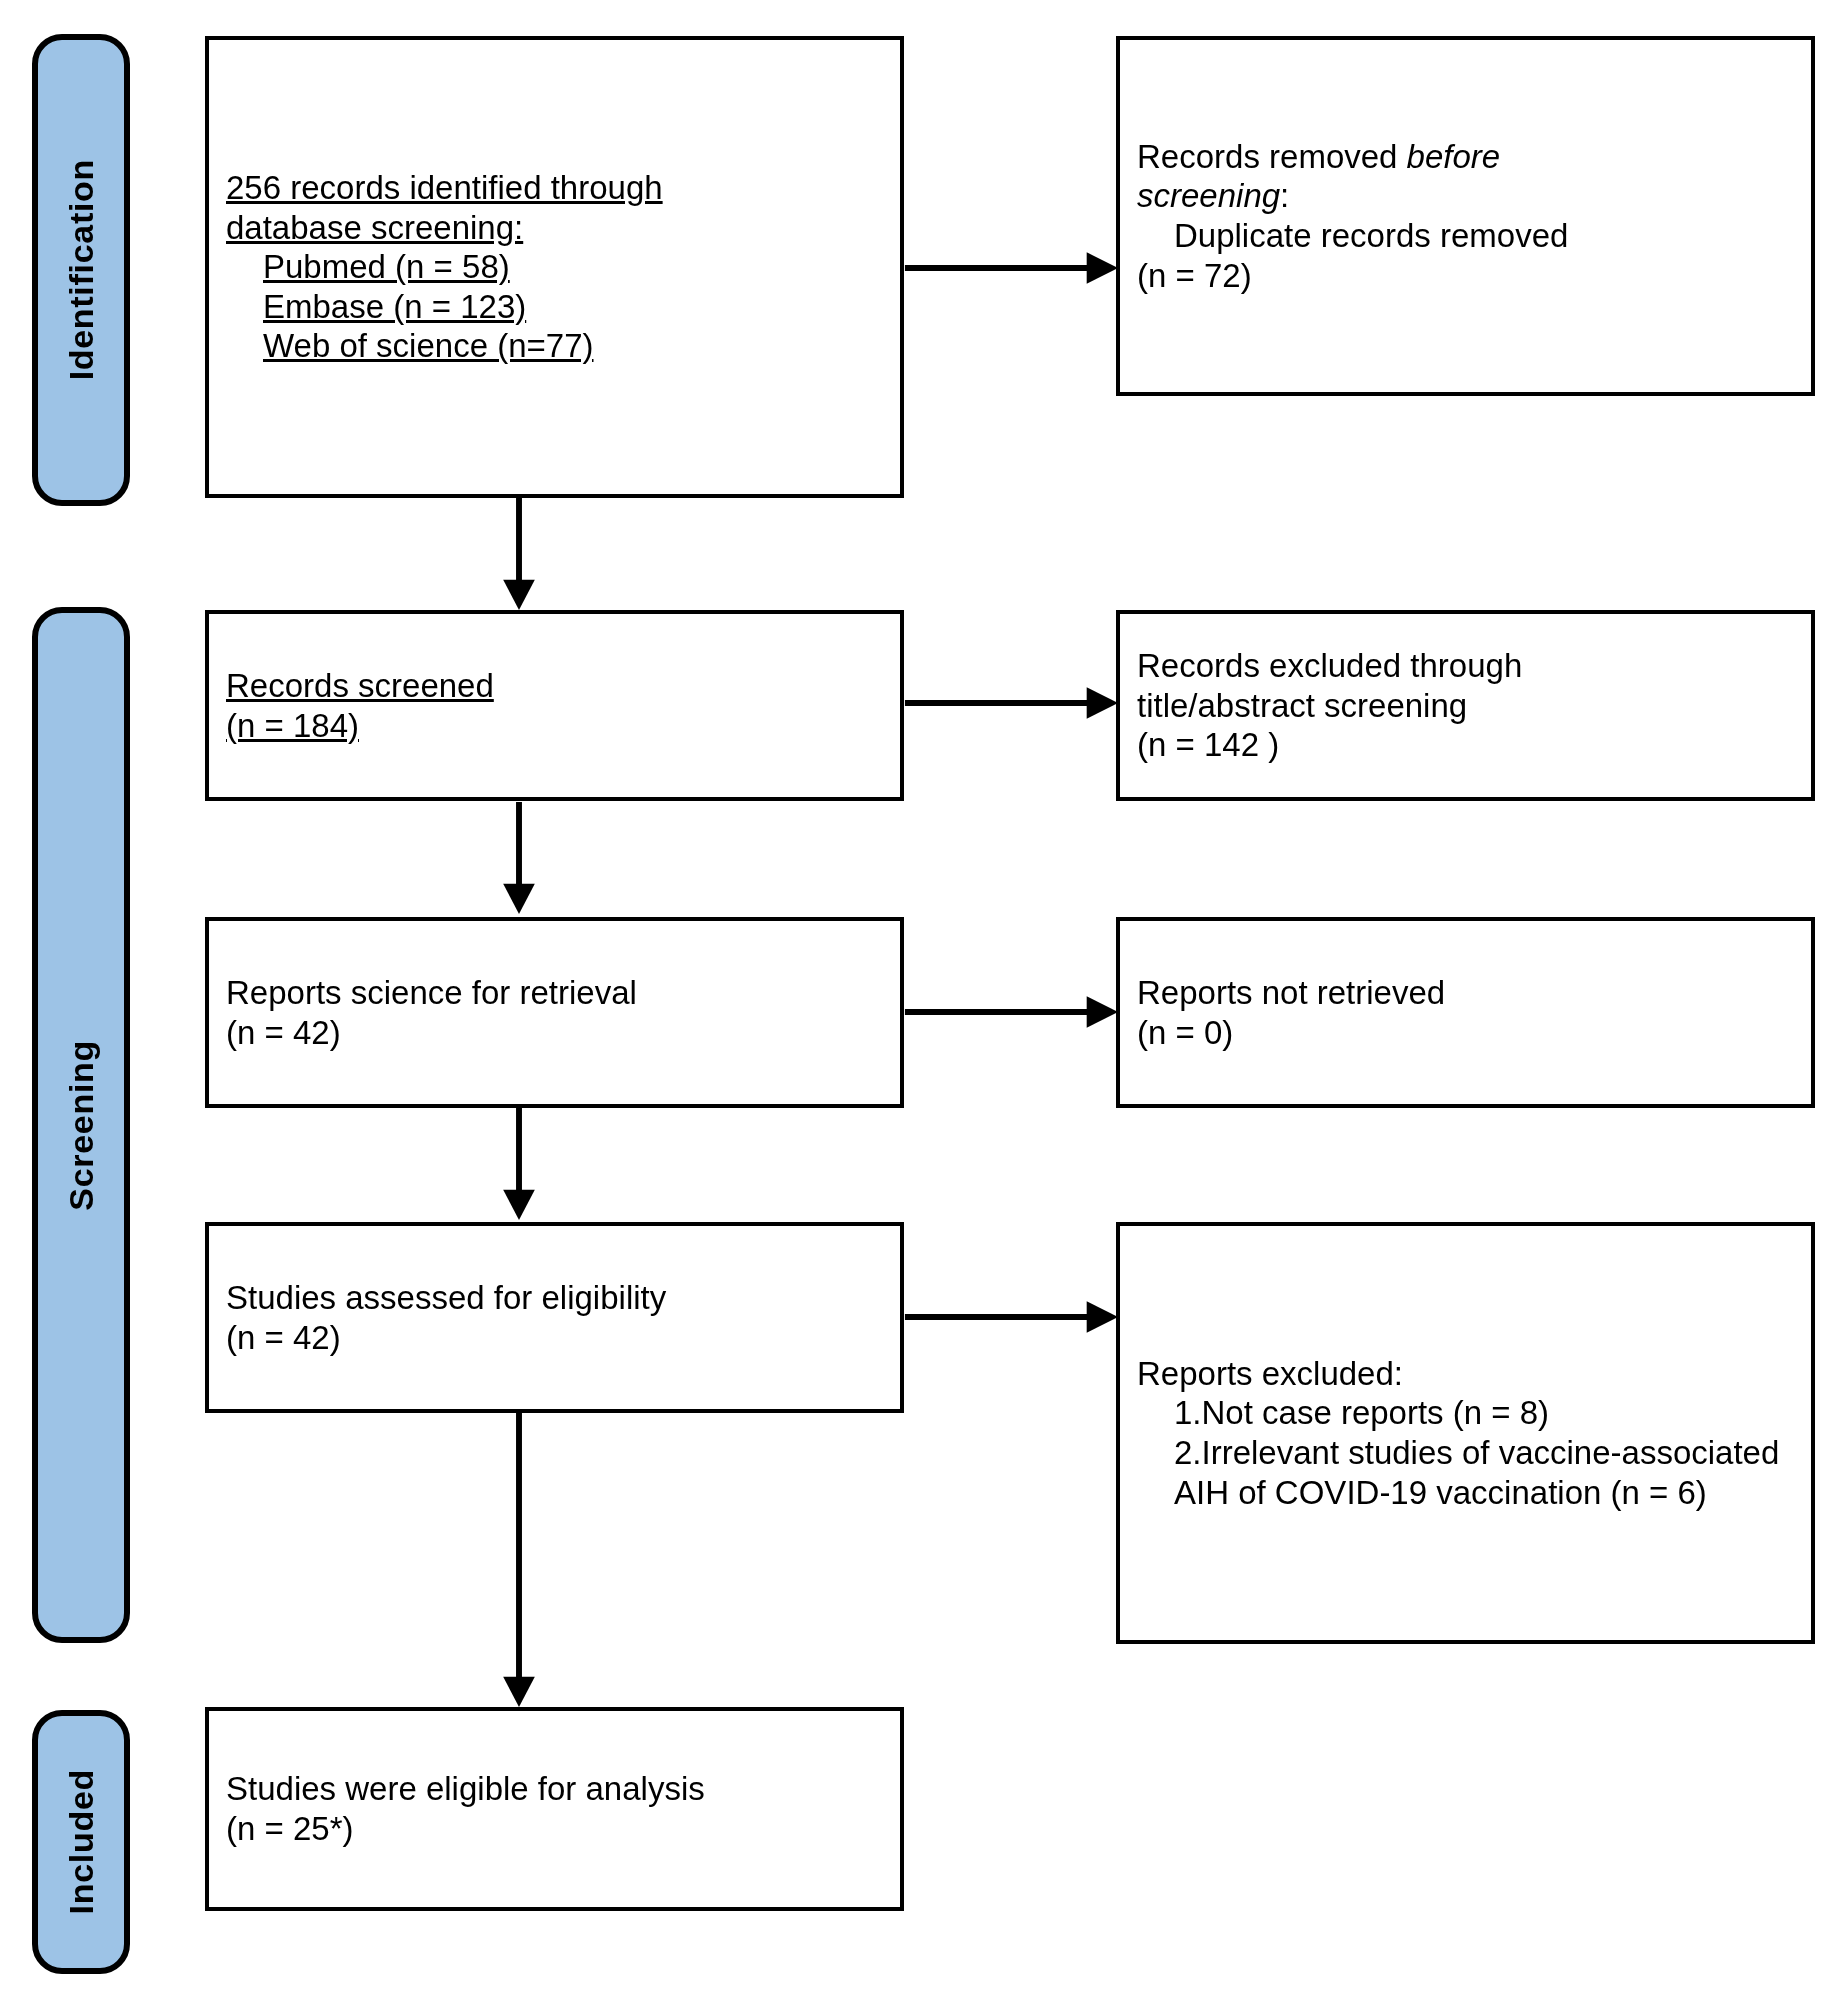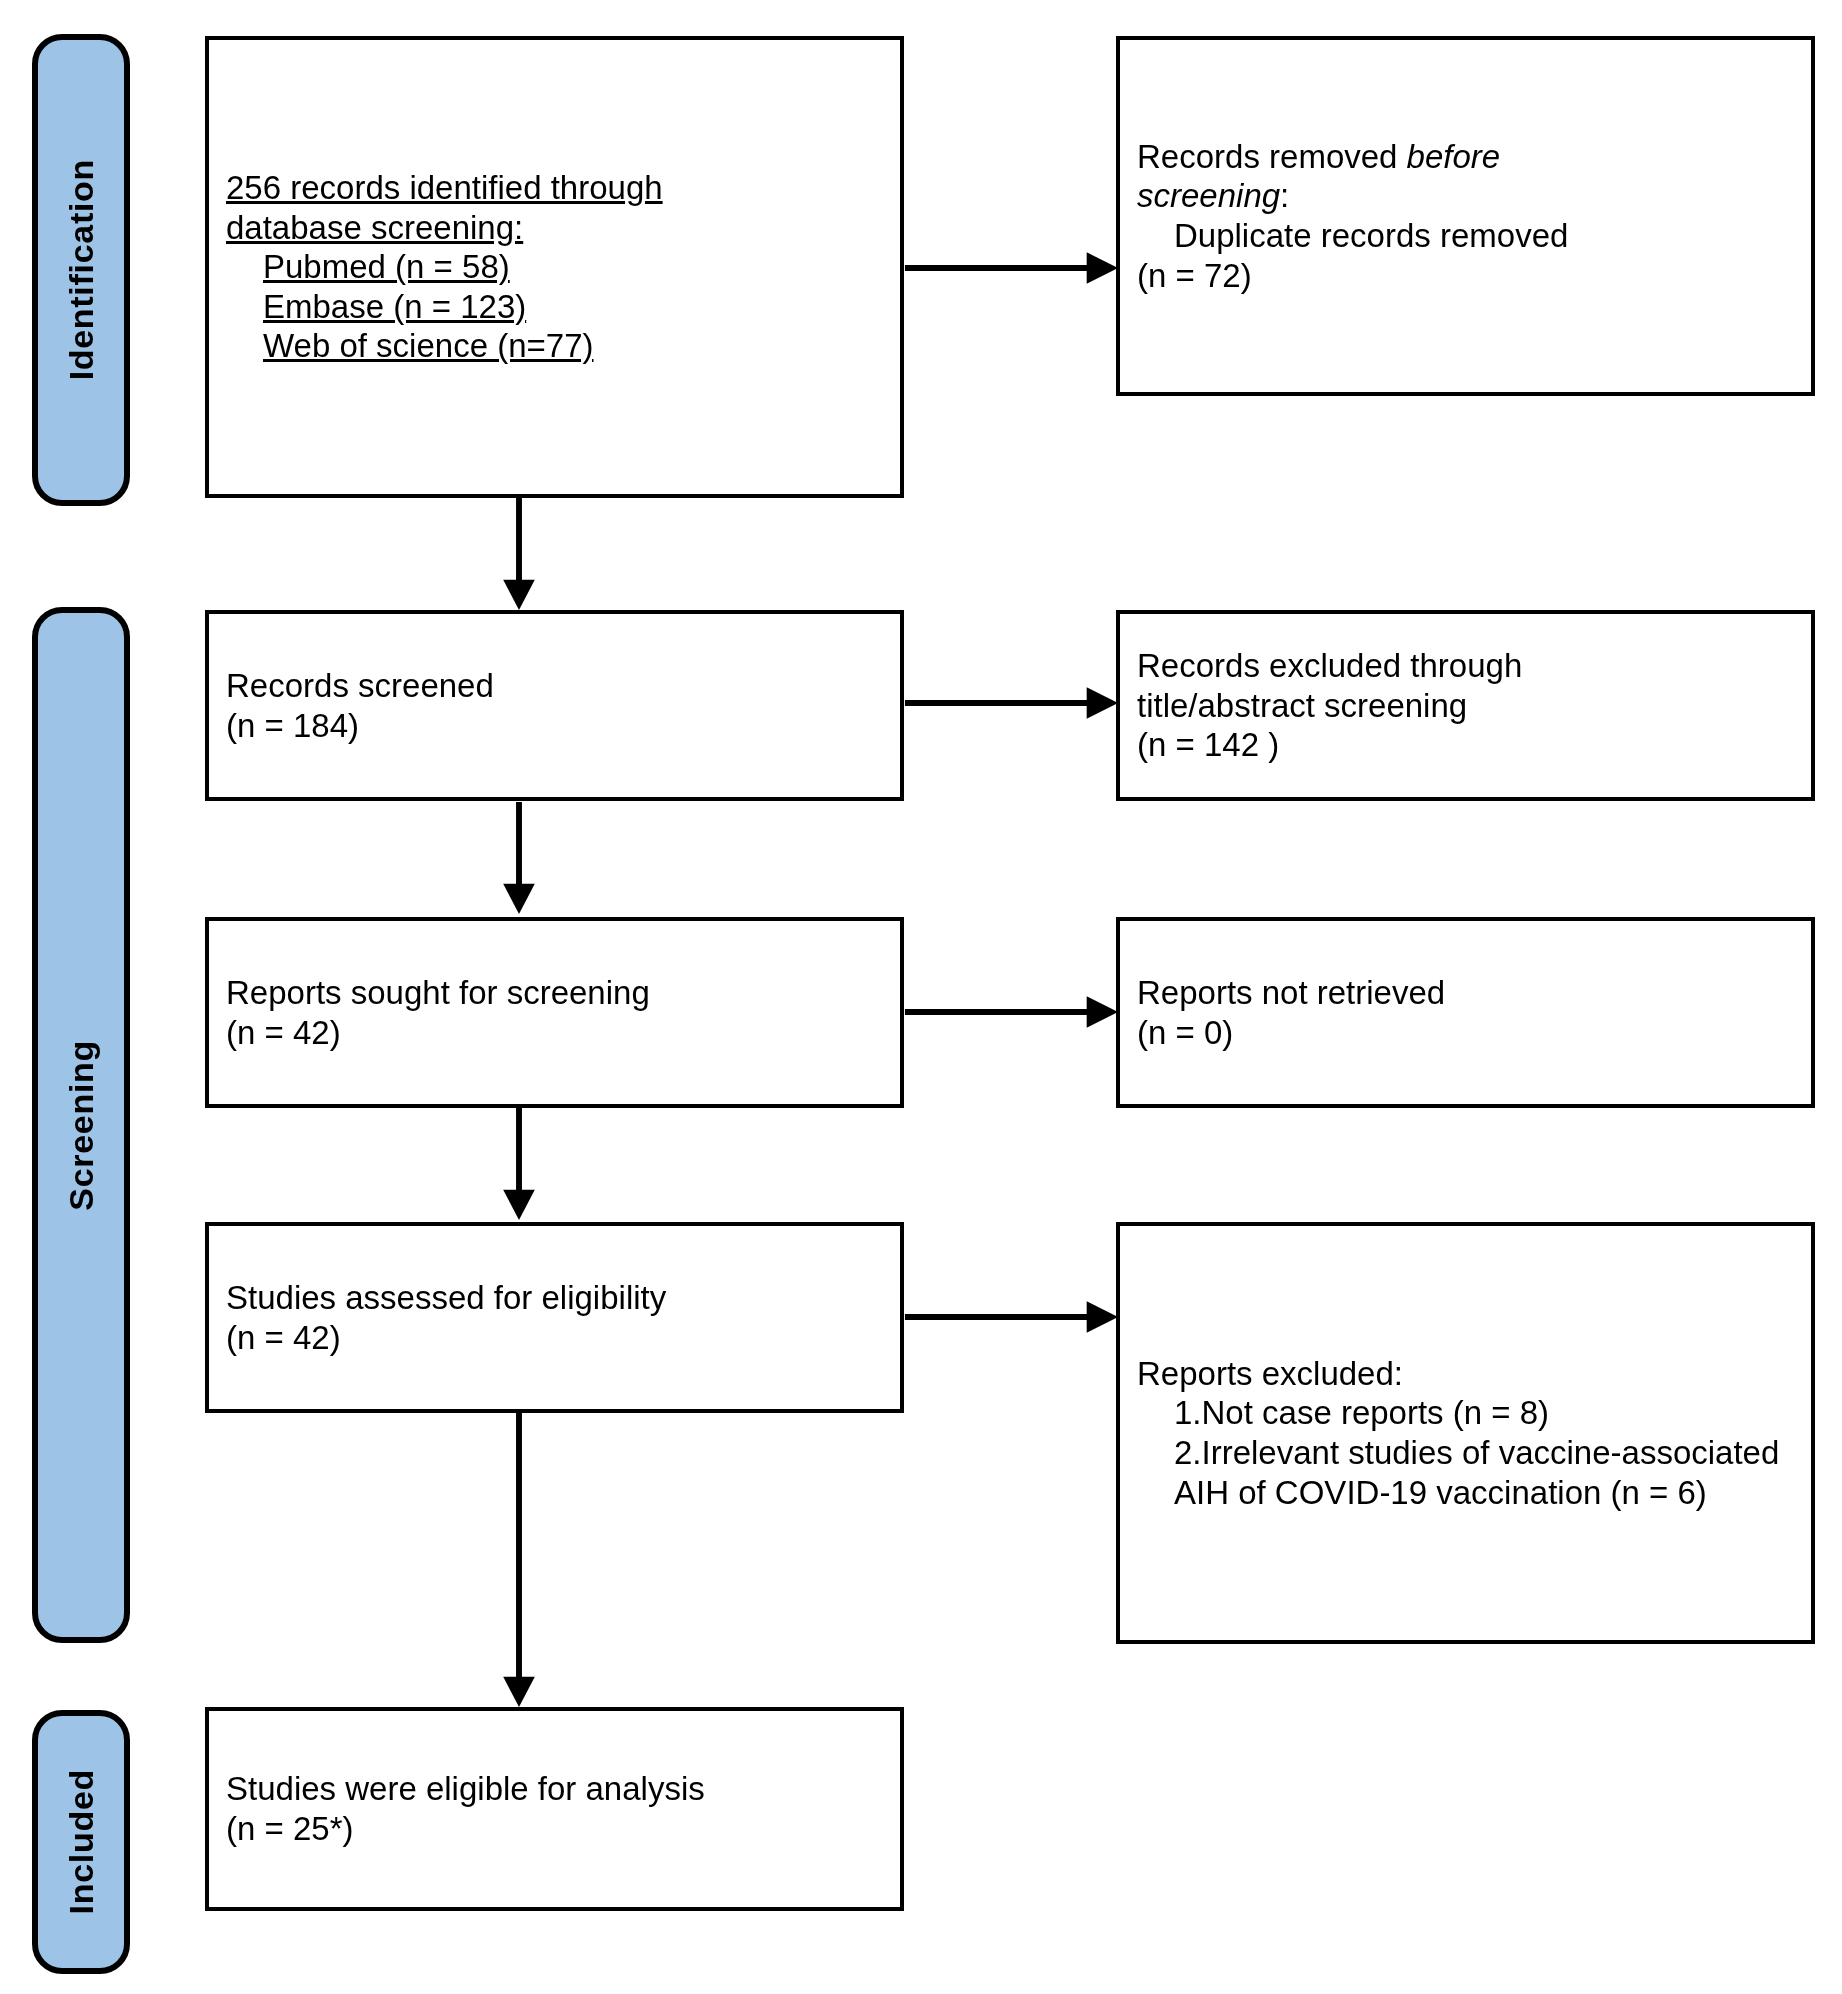--- a/index.html
+++ b/index.html
@@ -117,7 +117,7 @@
     </svg>
   </div>
 
-  <div class="pbox" style="left:205px; top:610px; width:699px; height:191px;">
+  <div class="pbox" style="left:205px; top:610px; width:699px; height:191px;text-decoration:underline;">
     <div class="line">Records screened</div>
     <div class="line">(n = 184)</div>
   </div>

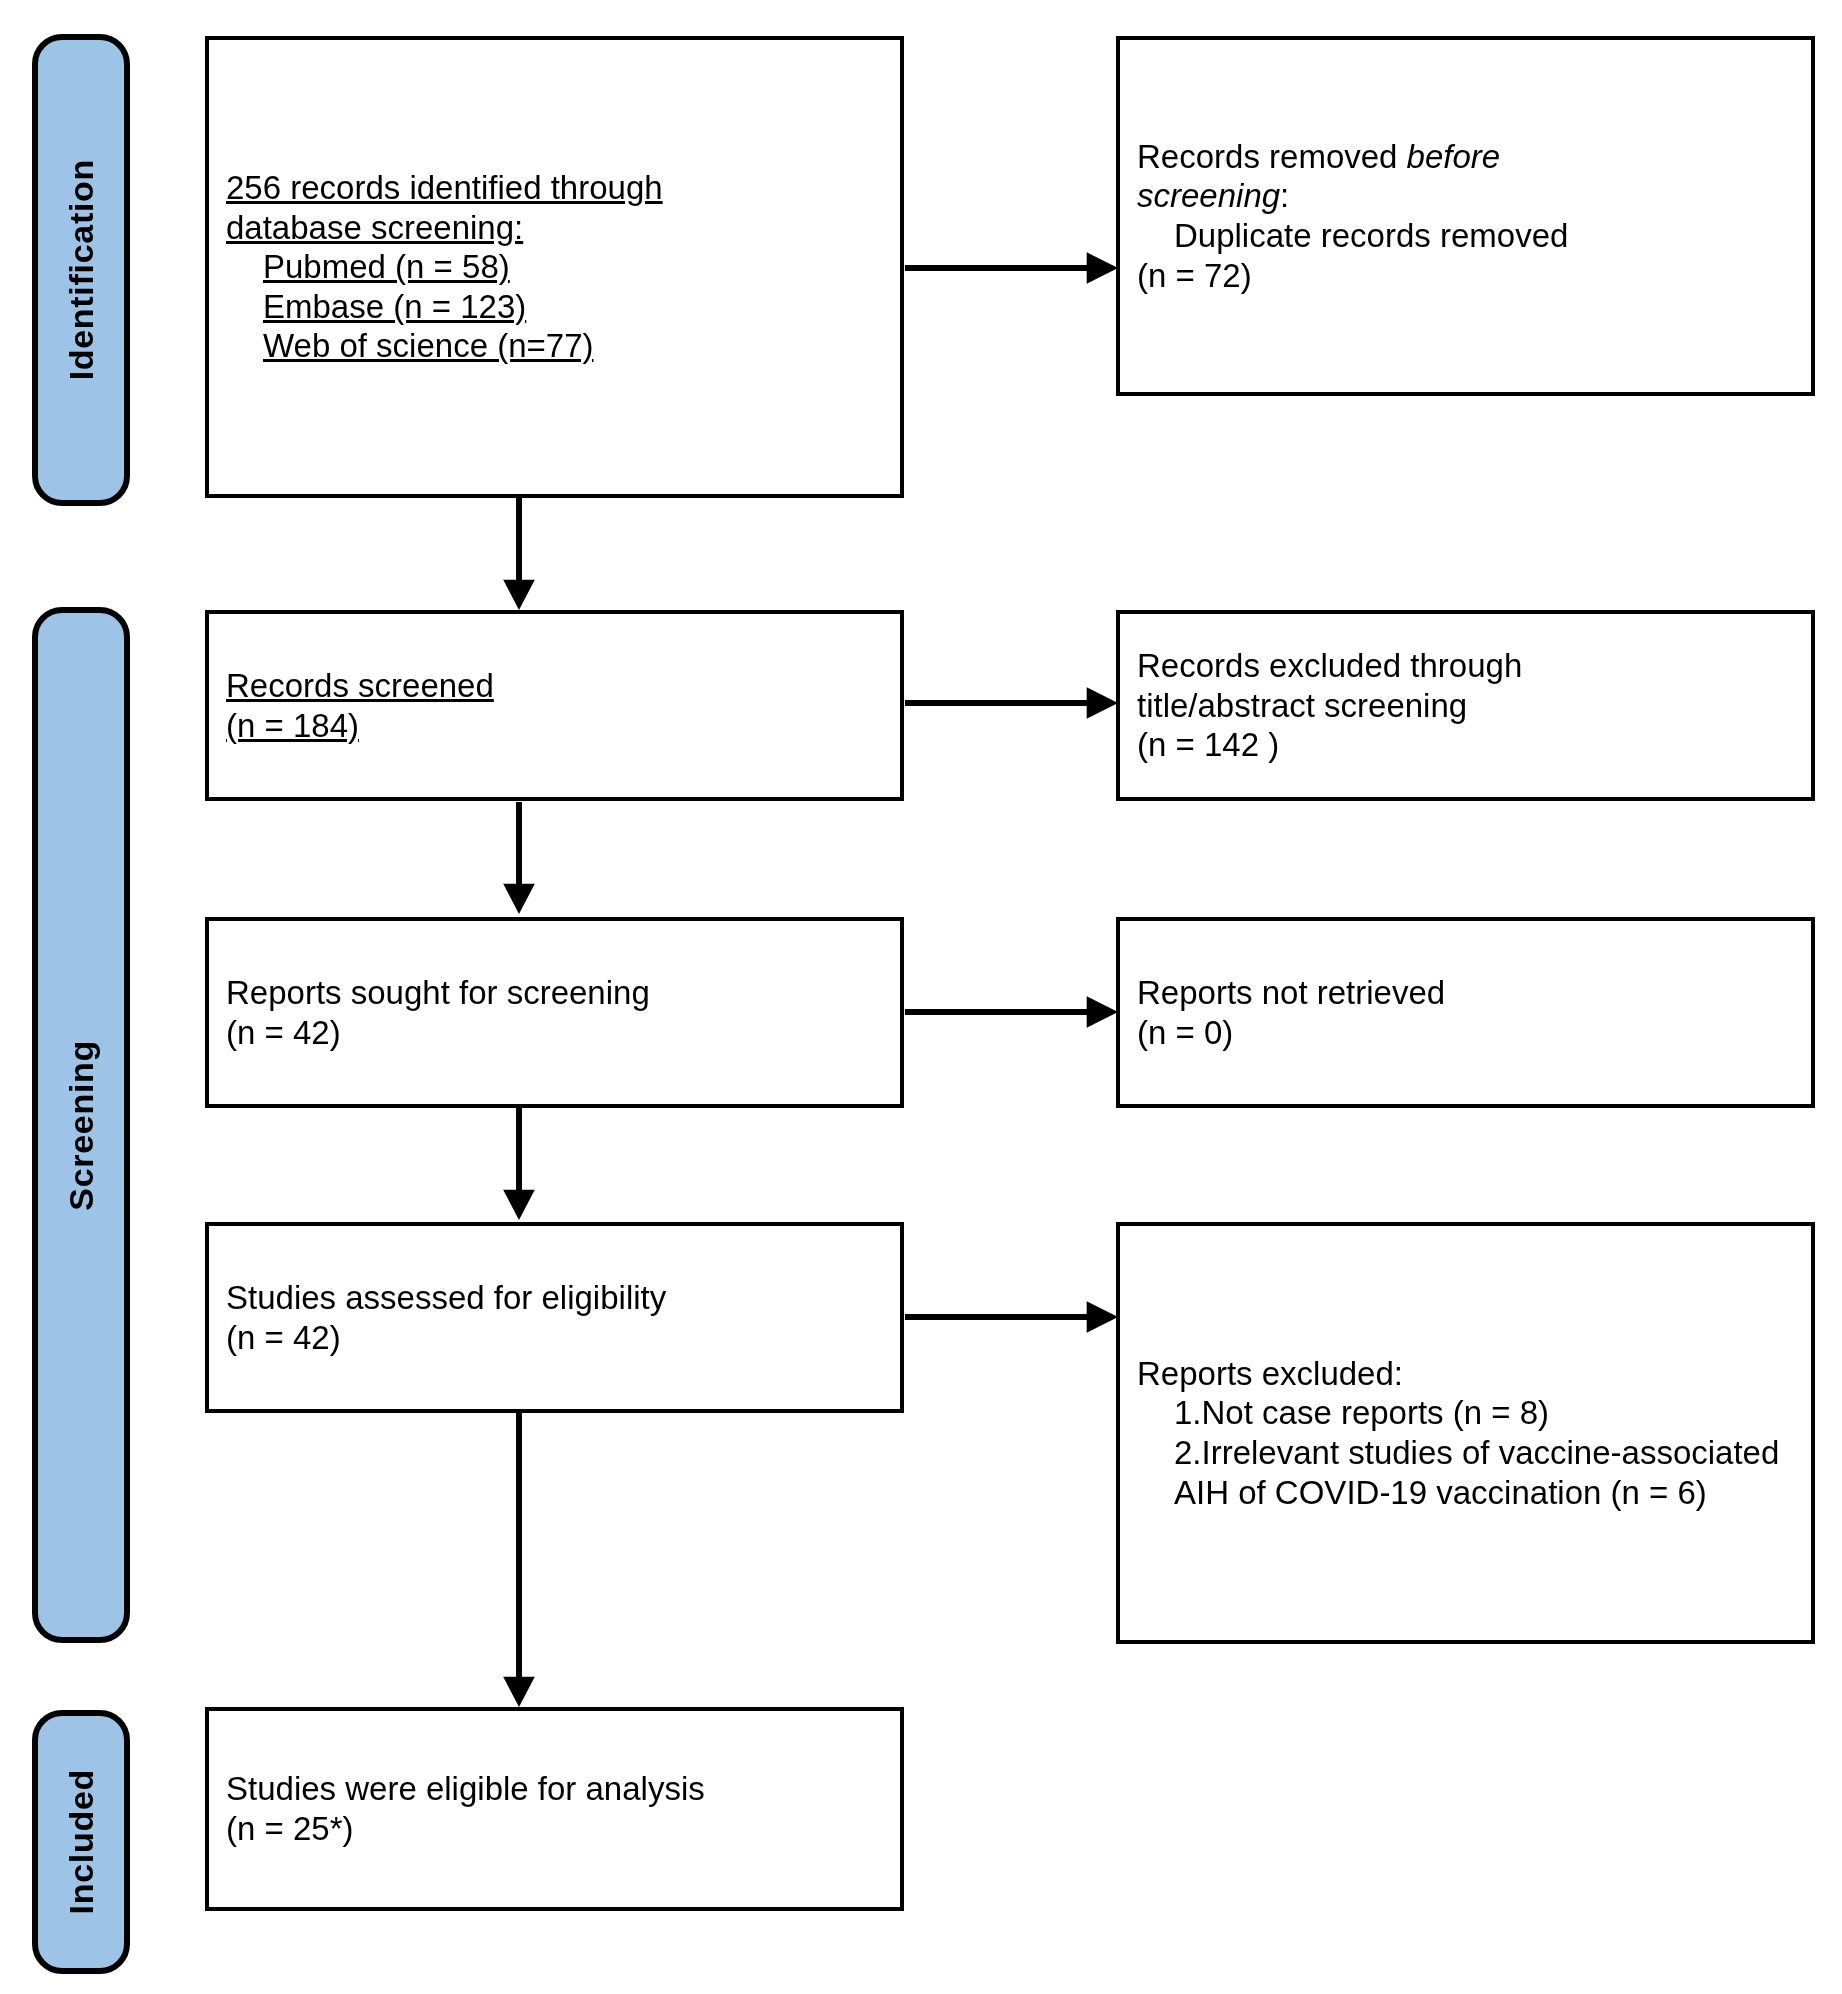--- a/index.html
+++ b/index.html
@@ -143,7 +143,7 @@
   </div>
 
   <div class="pbox" style="left:205px; top:917px; width:699px; height:191px;">
-    <div class="line">Reports sought for screening</div>
+    <div class="line">Reports science for retrieval</div>
     <div class="line">(n = 42)</div>
   </div>
 

